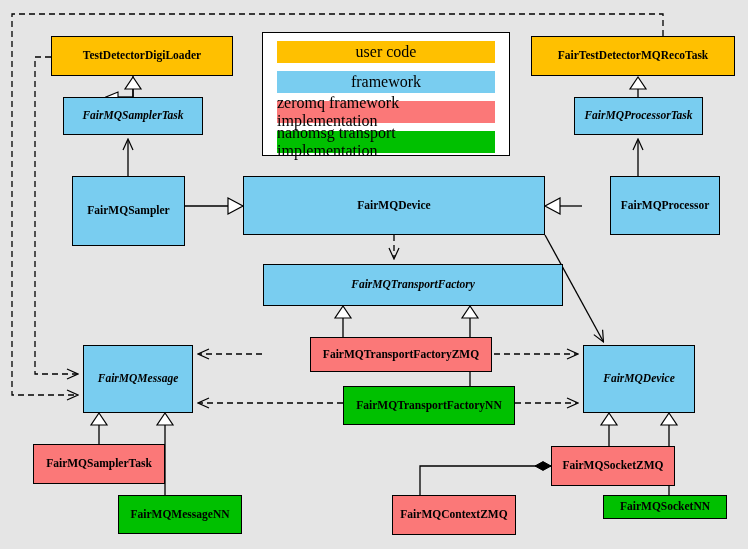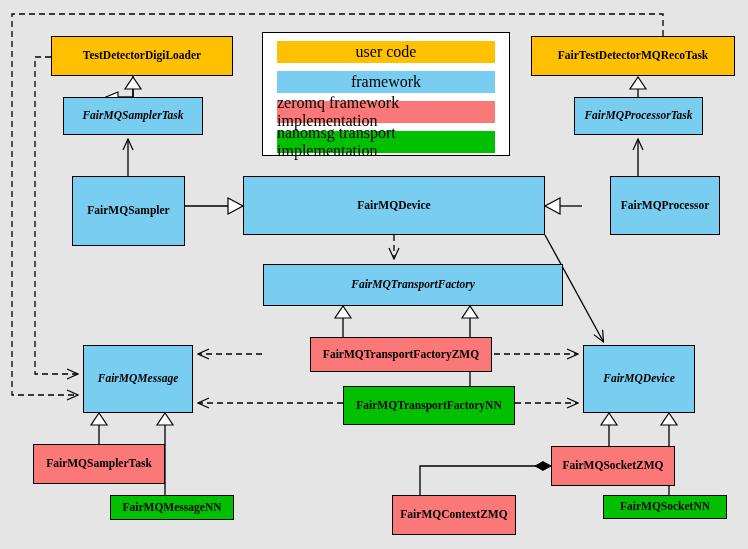--- a/index.html
+++ b/index.html
@@ -202,7 +202,7 @@
   <div class="node fill-zmq" style="left:33px;  top:444px; width:132px; height:40px;">
       <span>FairMQSamplerTask</span>
     </div>
-  <div class="node fill-nn" style="left:110px; top:495px; width:124px; height:25px;">
+  <div class="node fill-nn" style="left:118px; top:495px; width:124px; height:39px;">
       <span>FairMQMessageNN</span>
     </div>
   <div class="node fill-zmq" style="left:551px; top:446px; width:124px; height:40px;">

